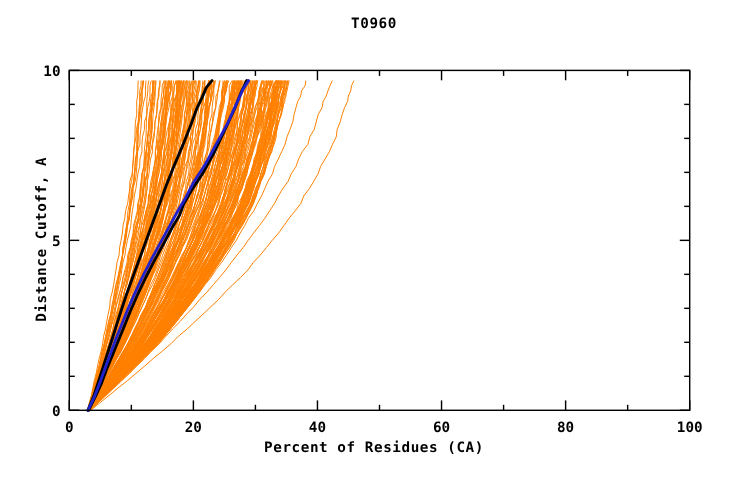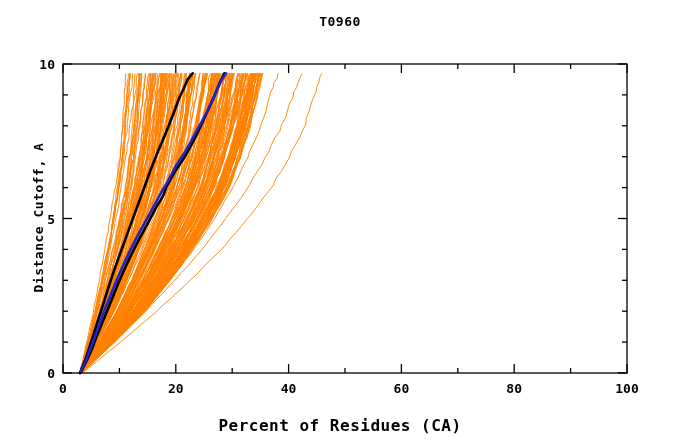--- a/index.html
+++ b/index.html
@@ -38,11 +38,10 @@
     top: 400px;
     width: 680px;
     text-align: center;
-    font-size: 16px;
+    font-size: 13px;
     font-weight: bold;
     letter-spacing: 0.5px;
     font-family: "DejaVu Sans Mono", "Liberation Mono", monospace;
-    margin-top: 16px;
   }
   .ylabel {
     position: absolute;

